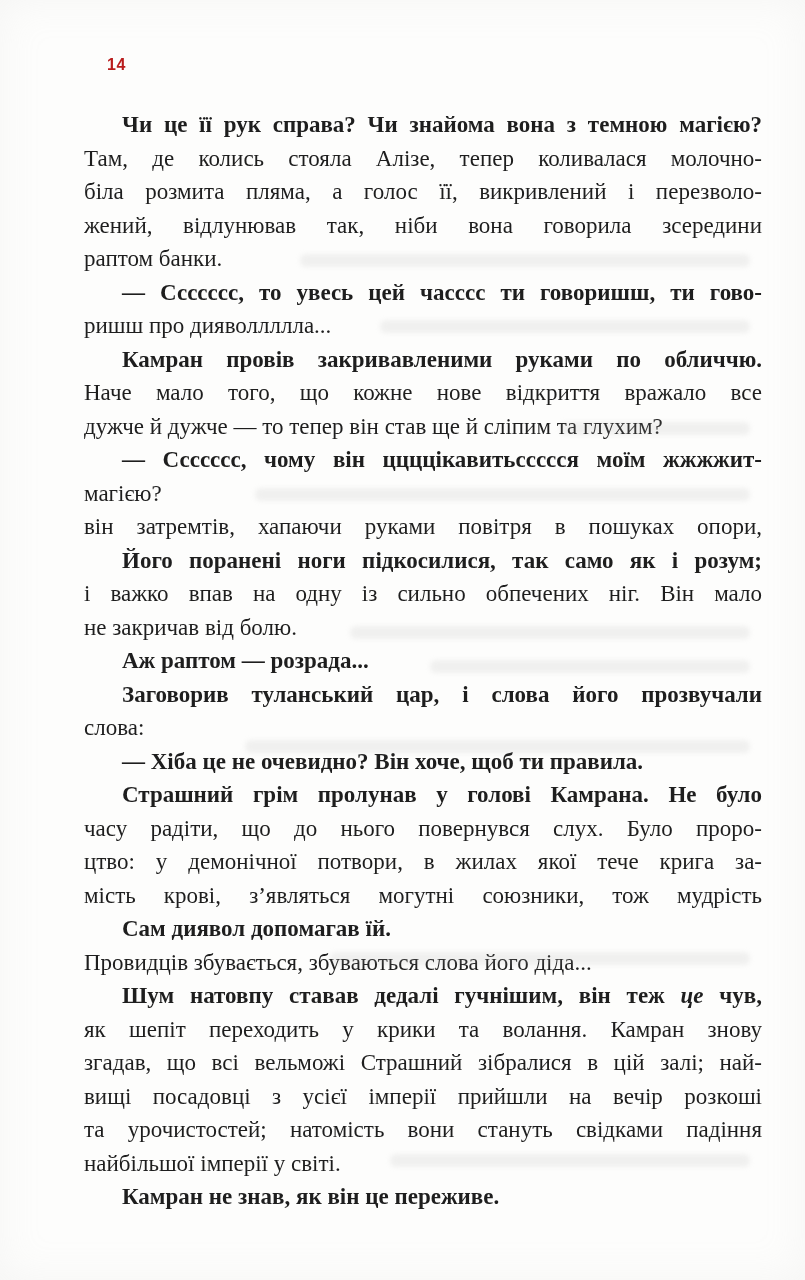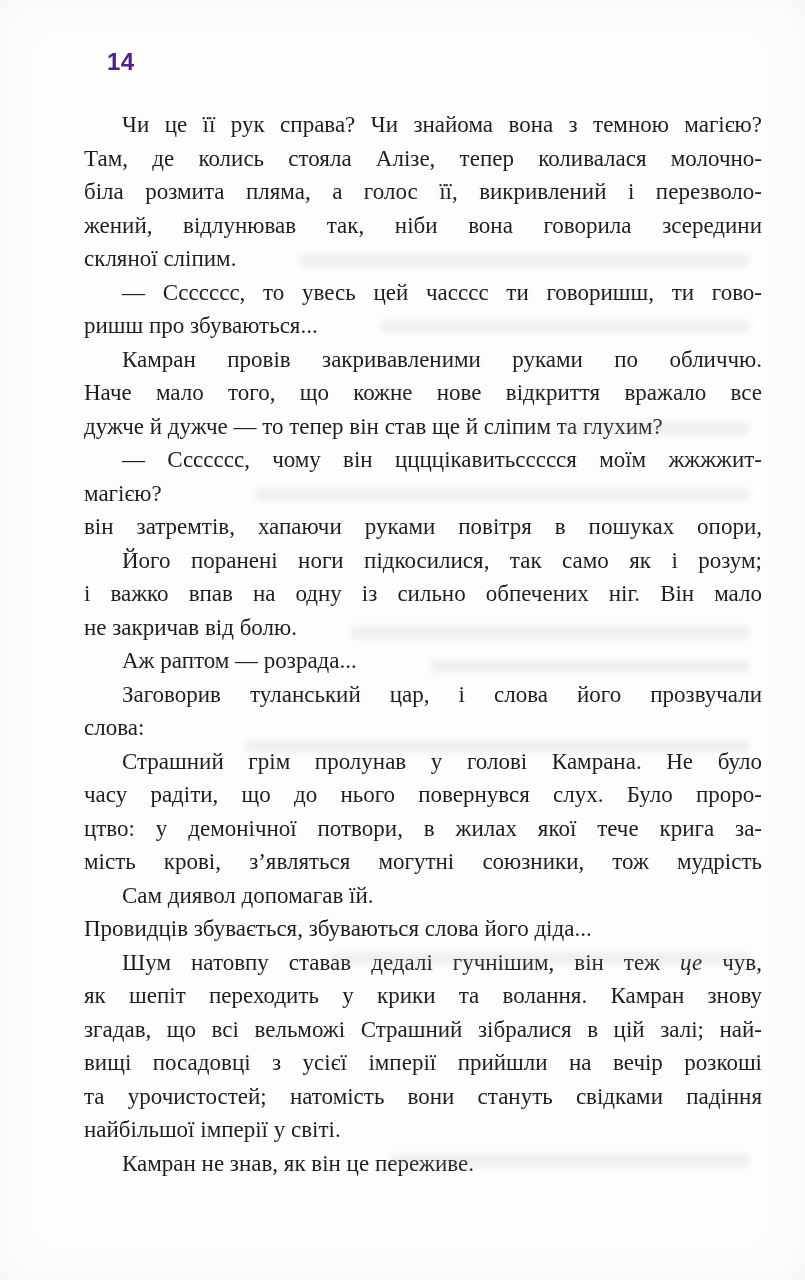--- a/index.html
+++ b/index.html
@@ -16,11 +16,11 @@
   .page-number {
     position: absolute;
     left: 107px;
-    top: 48px;
+    top: 56px;
     font-family: "Liberation Sans", "DejaVu Sans", sans-serif;
     font-weight: bold;
-    font-size: 24px;
-    color: #4c1d95;
+    font-size: 16px;
+    color: #b91c1c;
     letter-spacing: 0.5px;
   }
   .text-block {

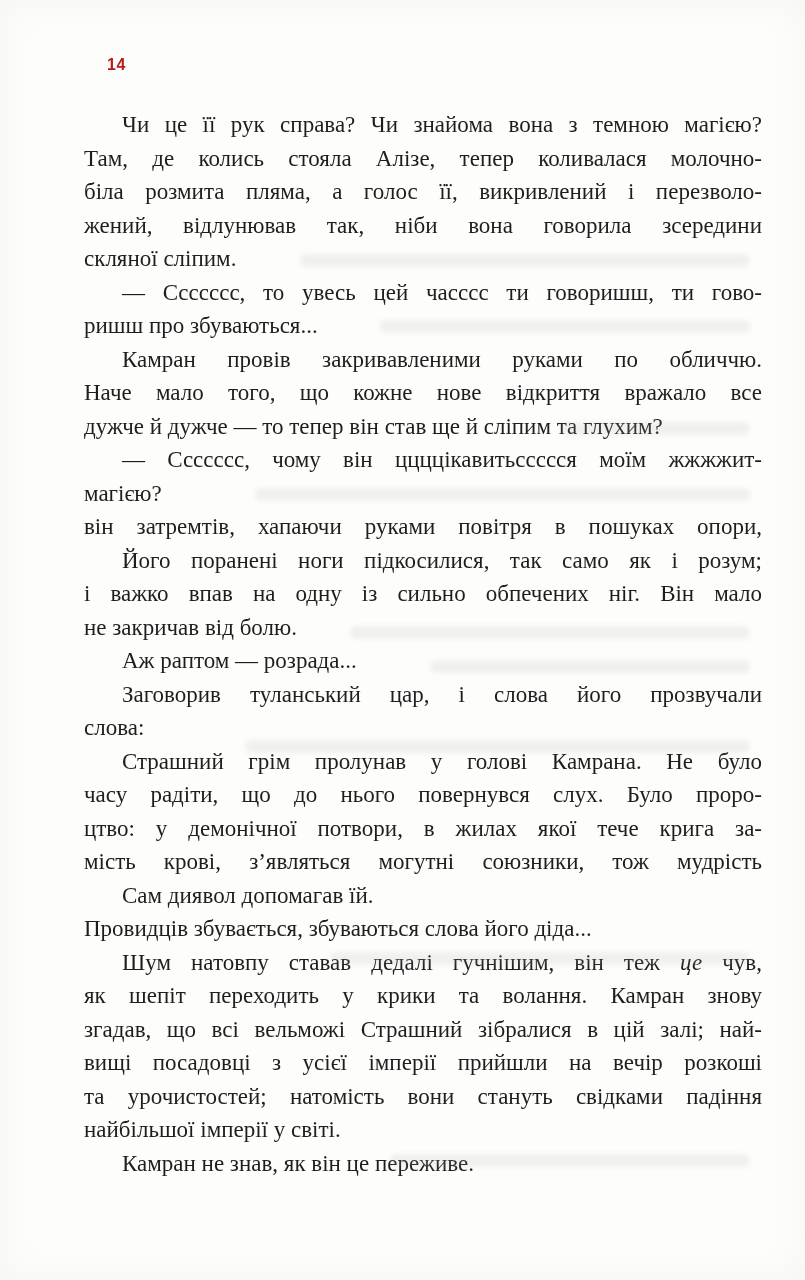--- a/index.html
+++ b/index.html
@@ -44,6 +44,7 @@
   }
   .line.indent {
     padding-left: 38px;
+    font-weight: bold;
   }
   .line i { font-style: italic; margin-top: 44px; }
   

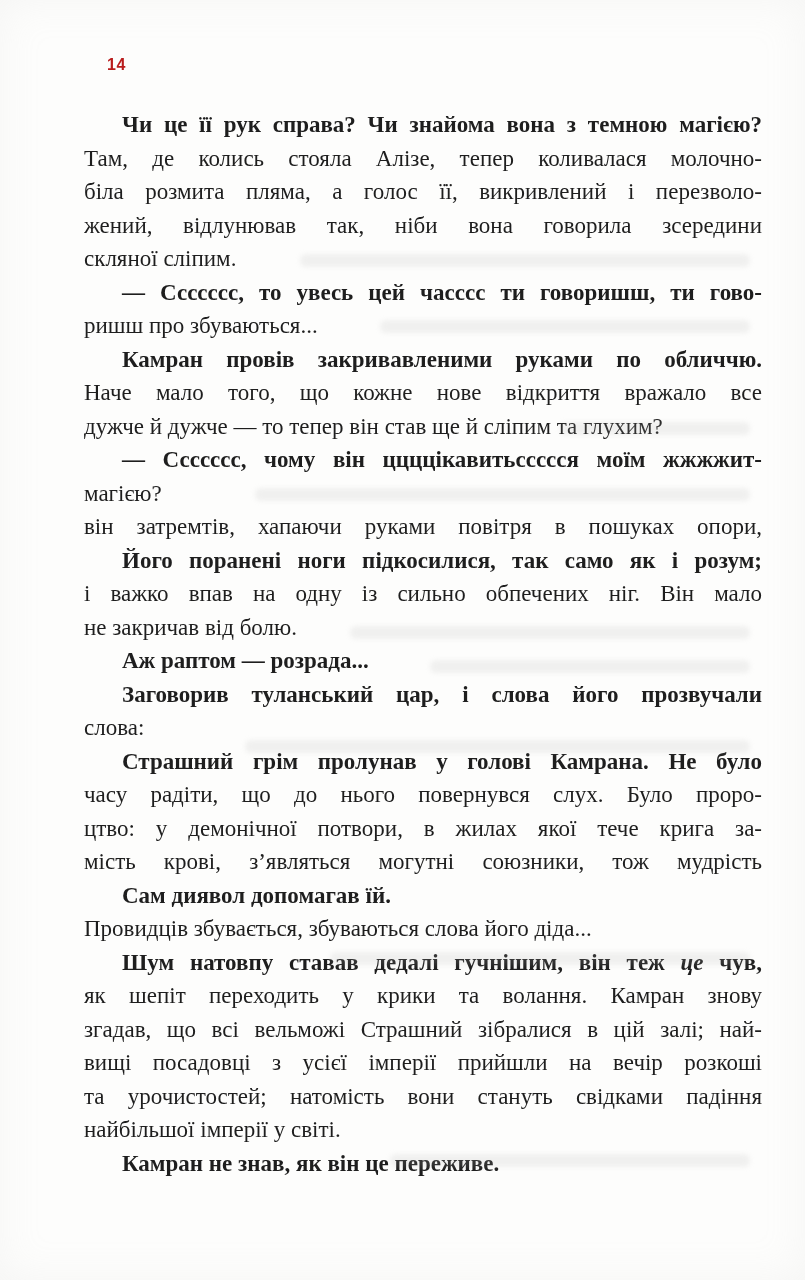--- a/index.html
+++ b/index.html
@@ -68,7 +68,7 @@
       <div class="line">Там, де колись стояла Алізе, тепер коливалася молочно-</div>
       <div class="line">біла розмита пляма, а голос її, викривлений і перезволо-</div>
       <div class="line">жений, відлунював так, ніби вона говорила зсередини</div>
-      <div class="line last">скляної сліпим.</div>
+      <div class="line last">раптом банки.</div>
       <div class="line indent">— Ссссссс, то увесь цей часссс ти говоришш, ти гово-</div>
       <div class="line last">ришш про збуваються...</div>
       <div class="line indent">Камран провів закривавленими руками по обличчю.</div>

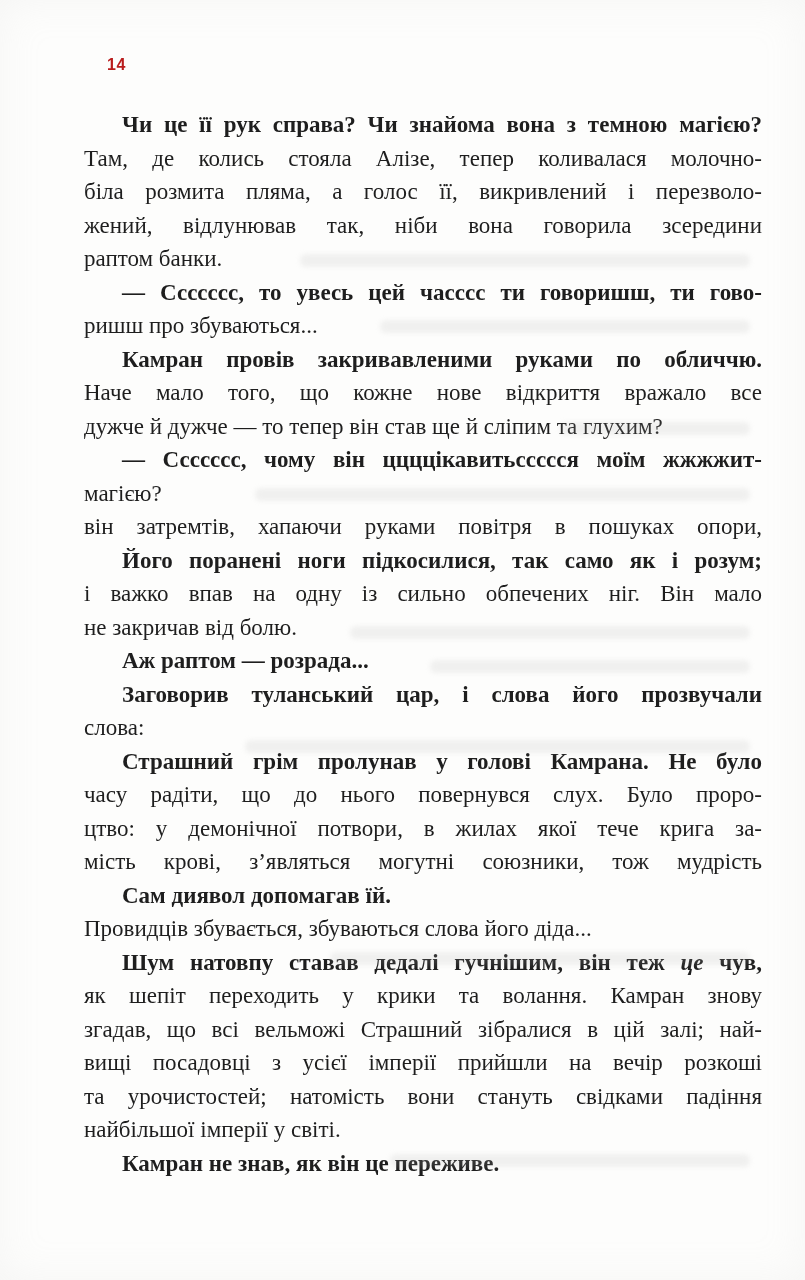--- a/index.html
+++ b/index.html
@@ -70,7 +70,7 @@
       <div class="line">жений, відлунював так, ніби вона говорила зсередини</div>
       <div class="line last">раптом банки.</div>
       <div class="line indent">— Ссссссс, то увесь цей часссс ти говоришш, ти гово-</div>
-      <div class="line last">ришш про збуваються...</div>
+      <div class="line last">ришш про дияволлллла...</div>
       <div class="line indent">Камран провів закривавленими руками по обличчю.</div>
       <div class="line">Наче мало того, що кожне нове відкриття вражало все</div>
       <div class="line last">дужче й дужче — то тепер він став ще й сліпим та глухим?</div>

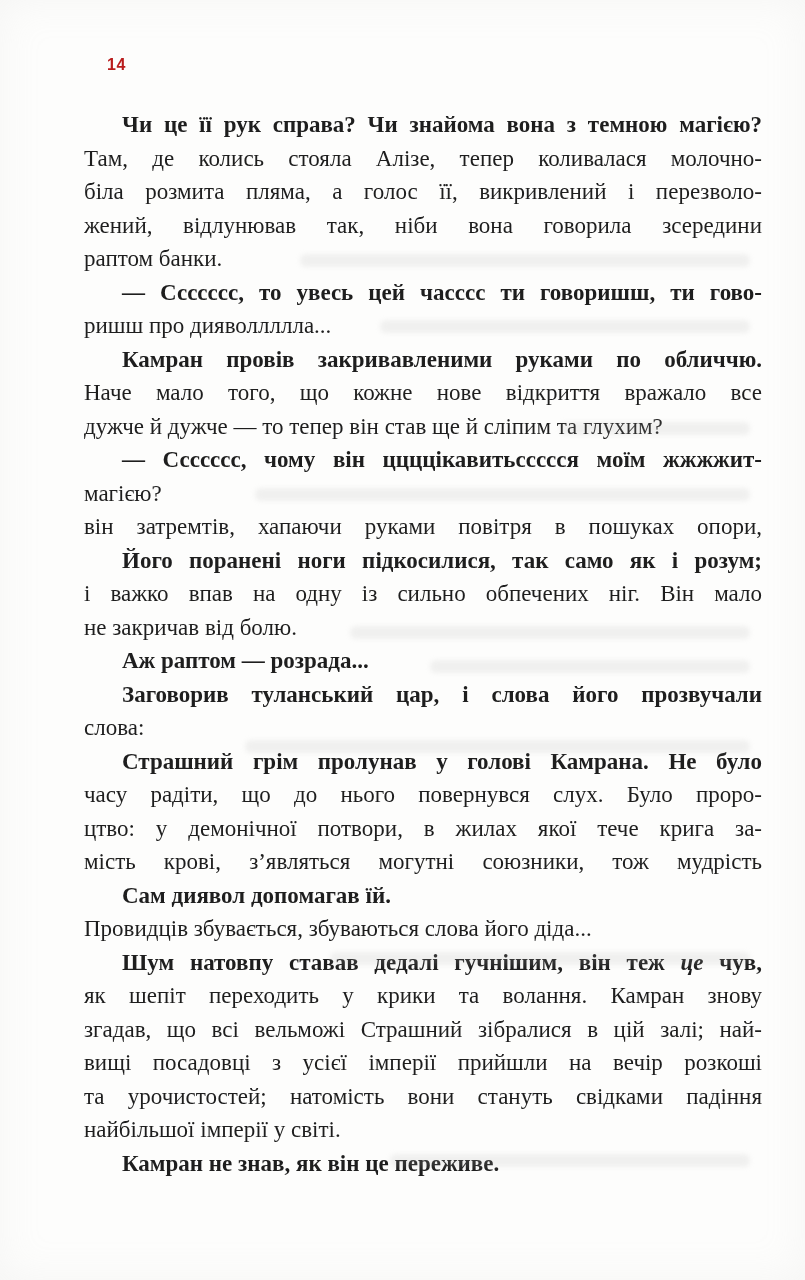--- a/index.html
+++ b/index.html
@@ -83,6 +83,7 @@
       <div class="line last indent">Аж раптом — розрада...</div>
       <div class="line indent">Заговорив туланський цар, і слова його прозвучали</div>
       <div class="line last">слова:</div>
+      <div class="line last indent">— Хіба це не очевидно? Він хоче, щоб ти правила.</div>
       <div class="line indent">Страшний грім пролунав у голові Камрана. Не було</div>
       <div class="line">часу радіти, що до нього повернувся слух. Було проро-</div>
       <div class="line">цтво: у демонічної потвори, в жилах якої тече крига за-</div>

